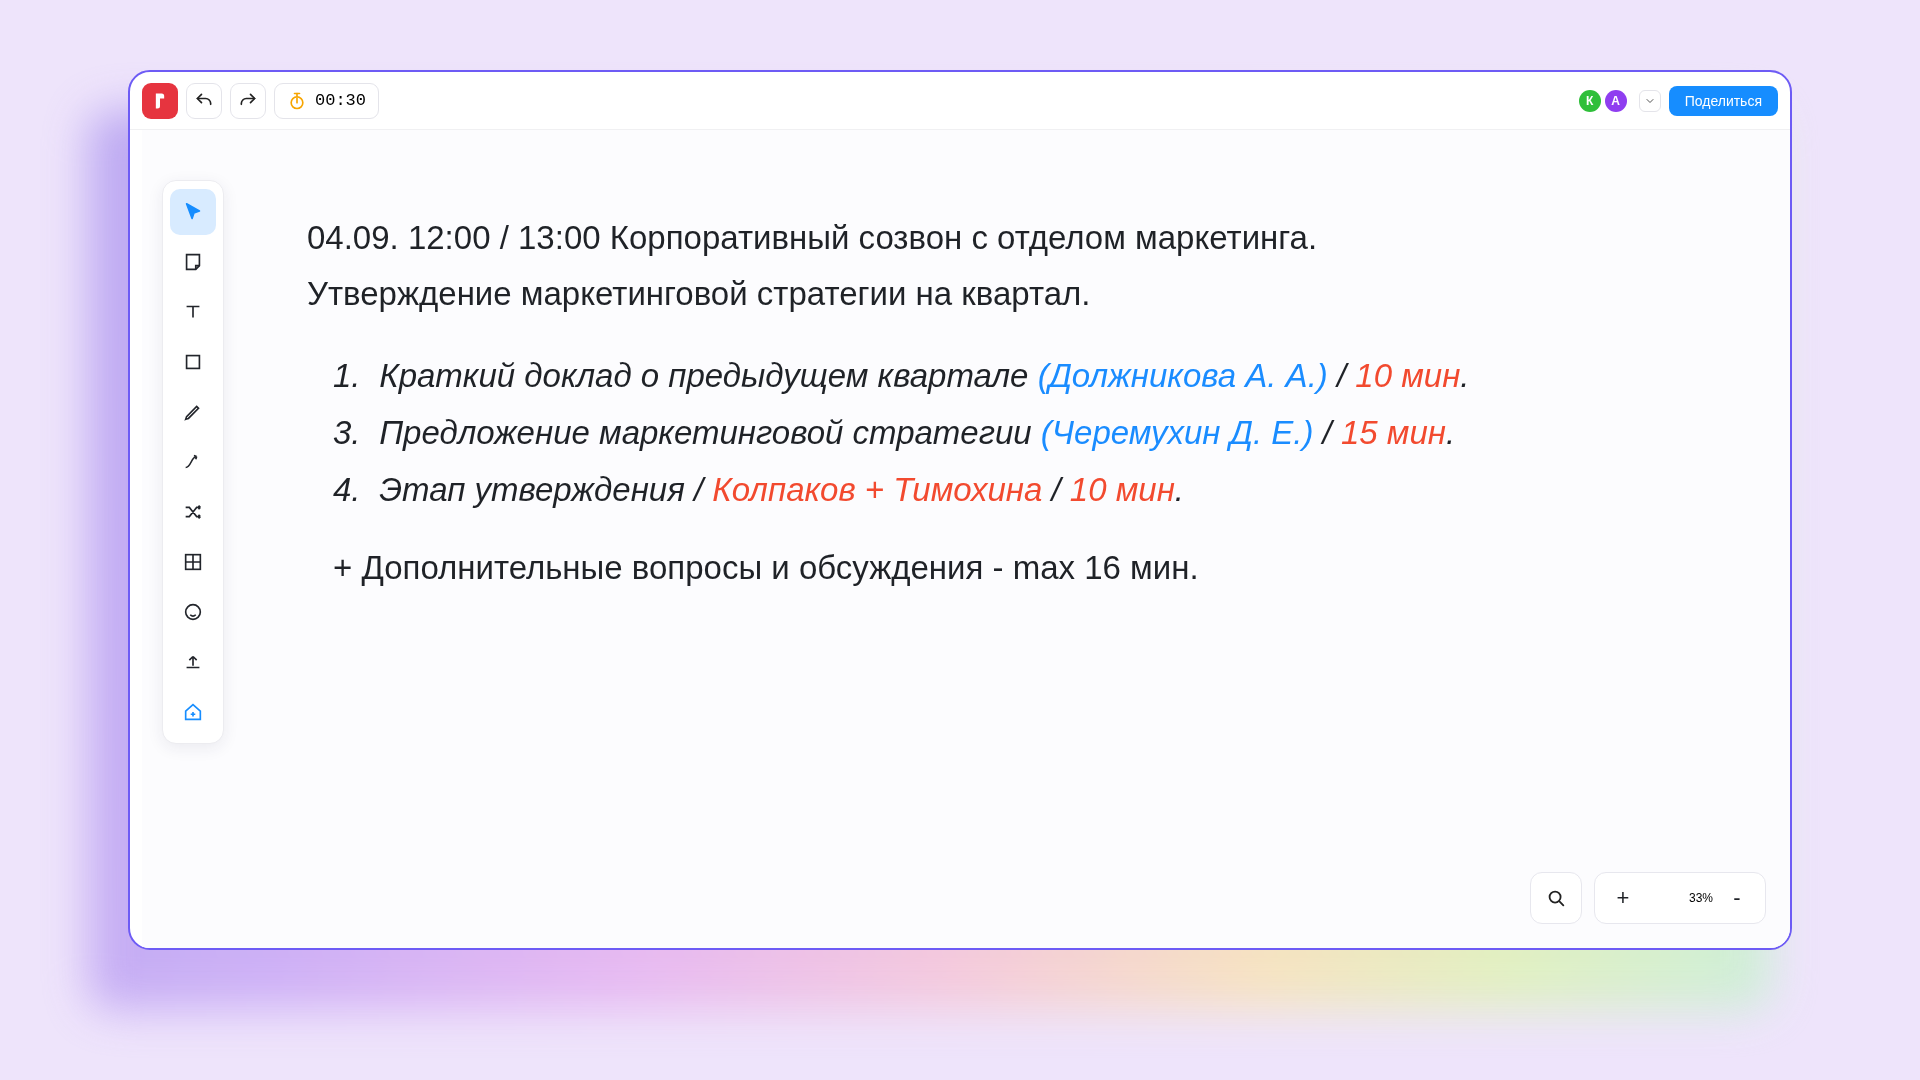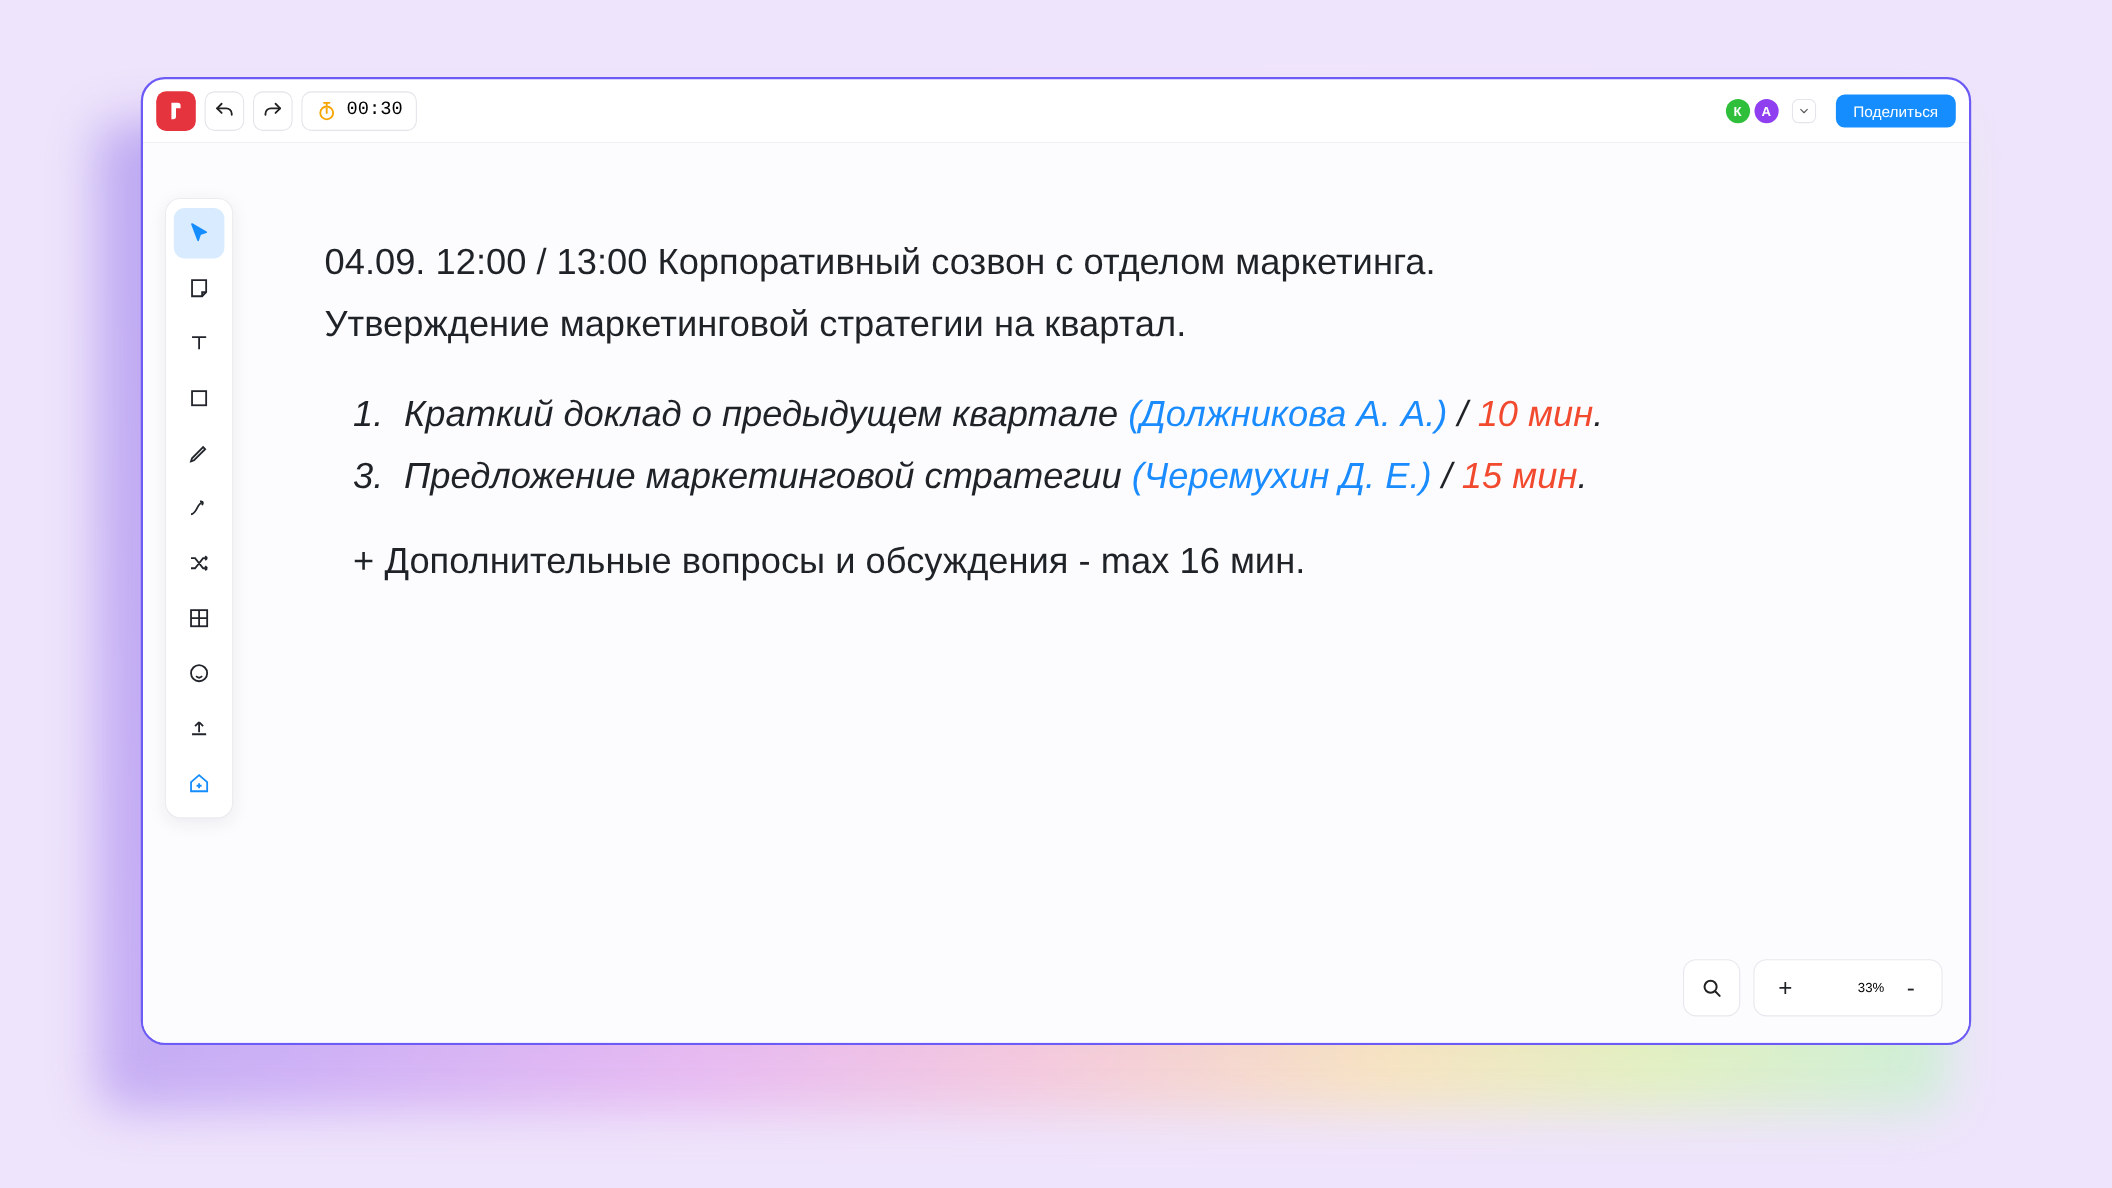--- a/index.html
+++ b/index.html
@@ -107,7 +107,6 @@
     cursor:pointer;
   }
   .share-btn {
-    margin-left: 10px;
     height: 30px;
     padding: 0 16px;
     background: #168dff;

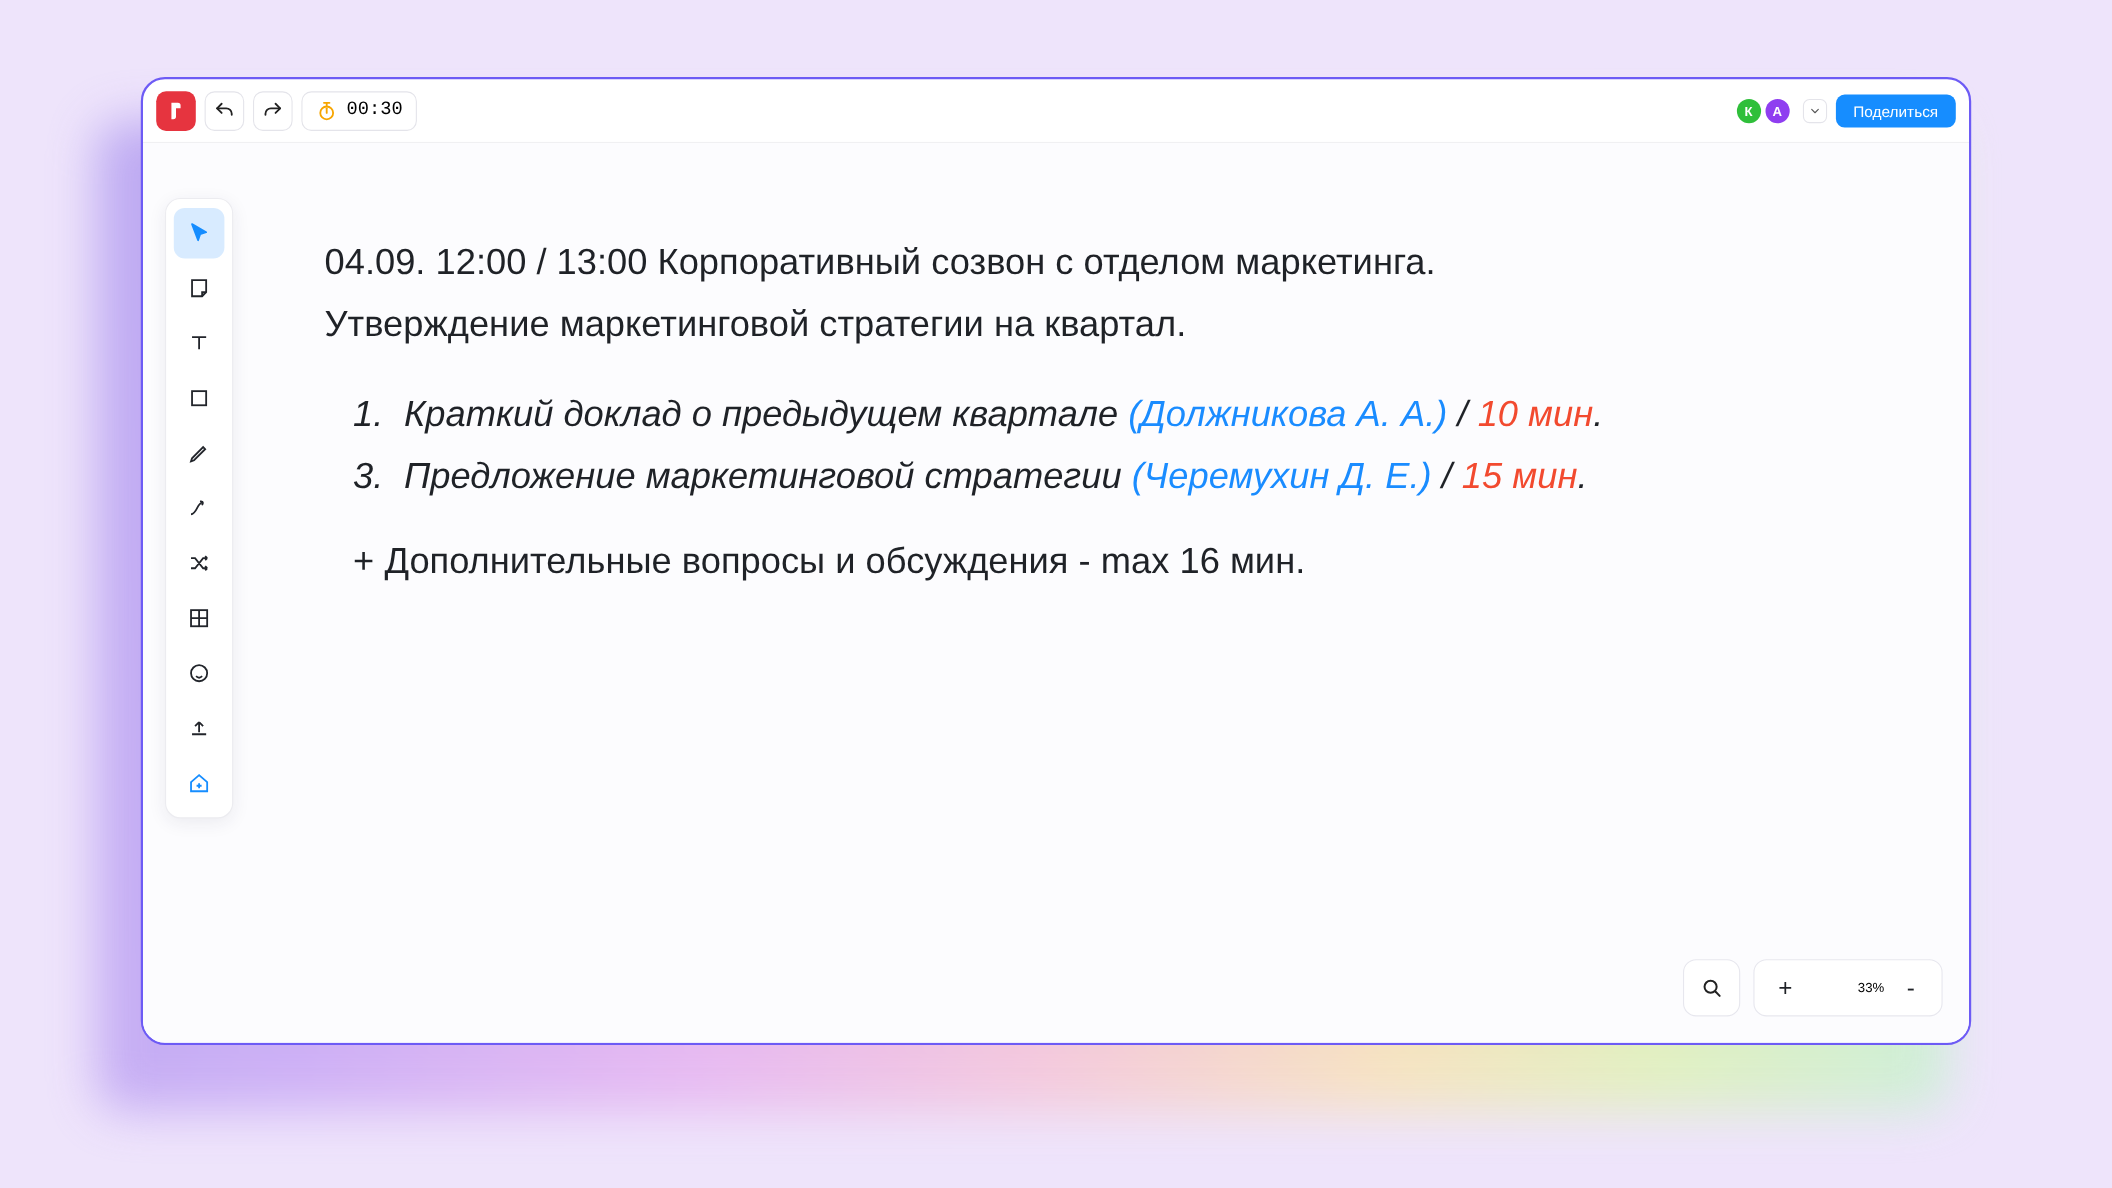--- a/index.html
+++ b/index.html
@@ -122,6 +122,7 @@
     flex: 1;
     position: relative;
     background: #fcfcfe;
+    margin-left: 12px;
   }
 
   

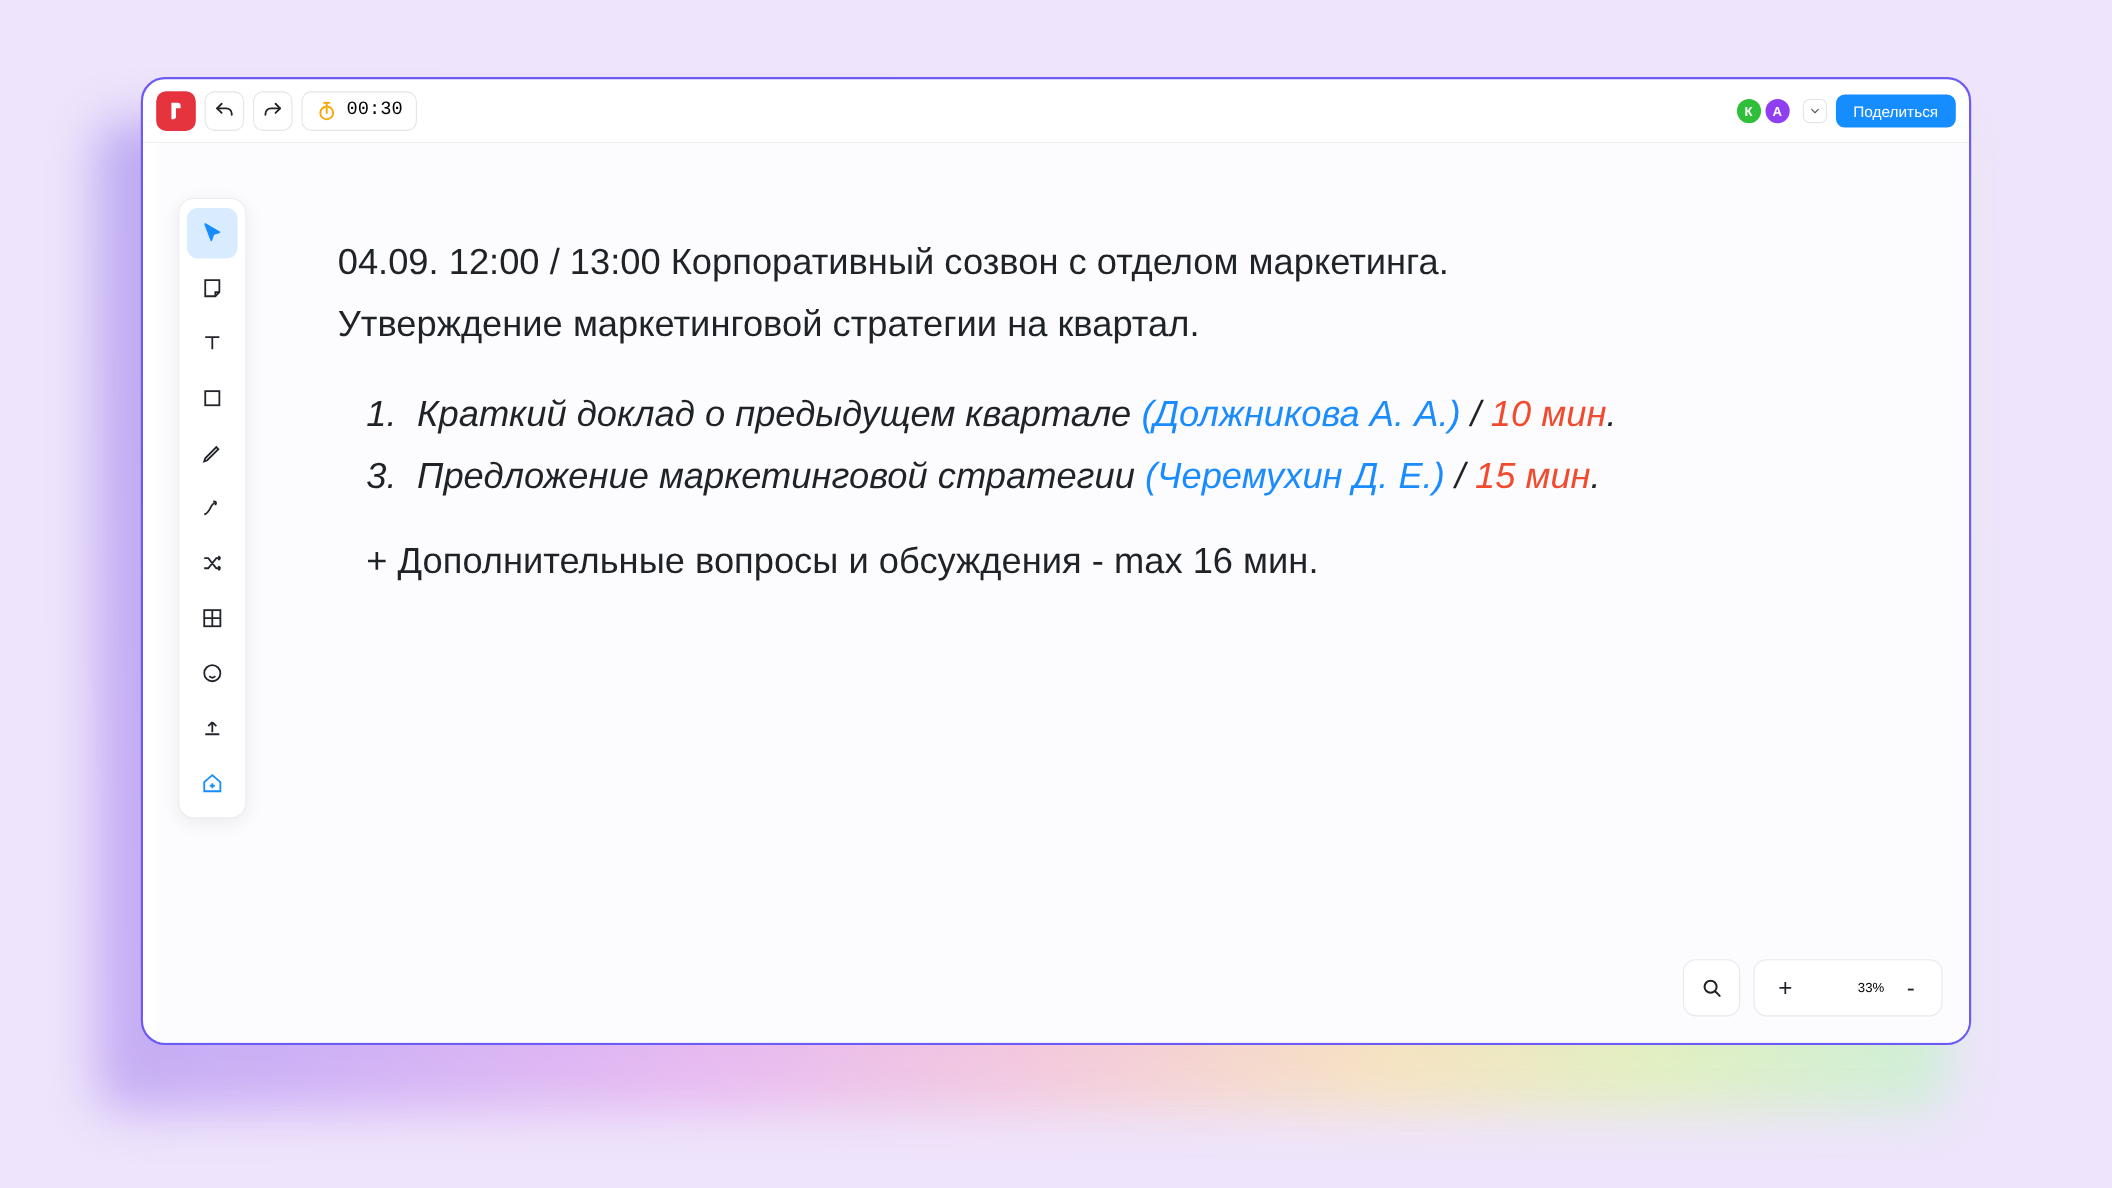--- a/index.html
+++ b/index.html
@@ -331,6 +331,9 @@
           <li>
             <span class="num">3.</span><span>Предложение маркетинговой стратегии </span><span class="blue">(</span><span class="blue">Черемухин Д. Е.</span><span class="blue">)</span><span> / </span><span class="red">15 мин</span><span>.</span>
           </li>
+          <li>
+            <span class="num">4.</span><span>Этап утверждения / </span><span class="red">Колпаков + Тимохина</span><span> / </span><span class="red">10 мин</span><span>.</span>
+          </li>
         </ol>
         <div class="extras">+ Дополнительные вопросы и обсуждения - max 16 мин.</div>
       </div>

